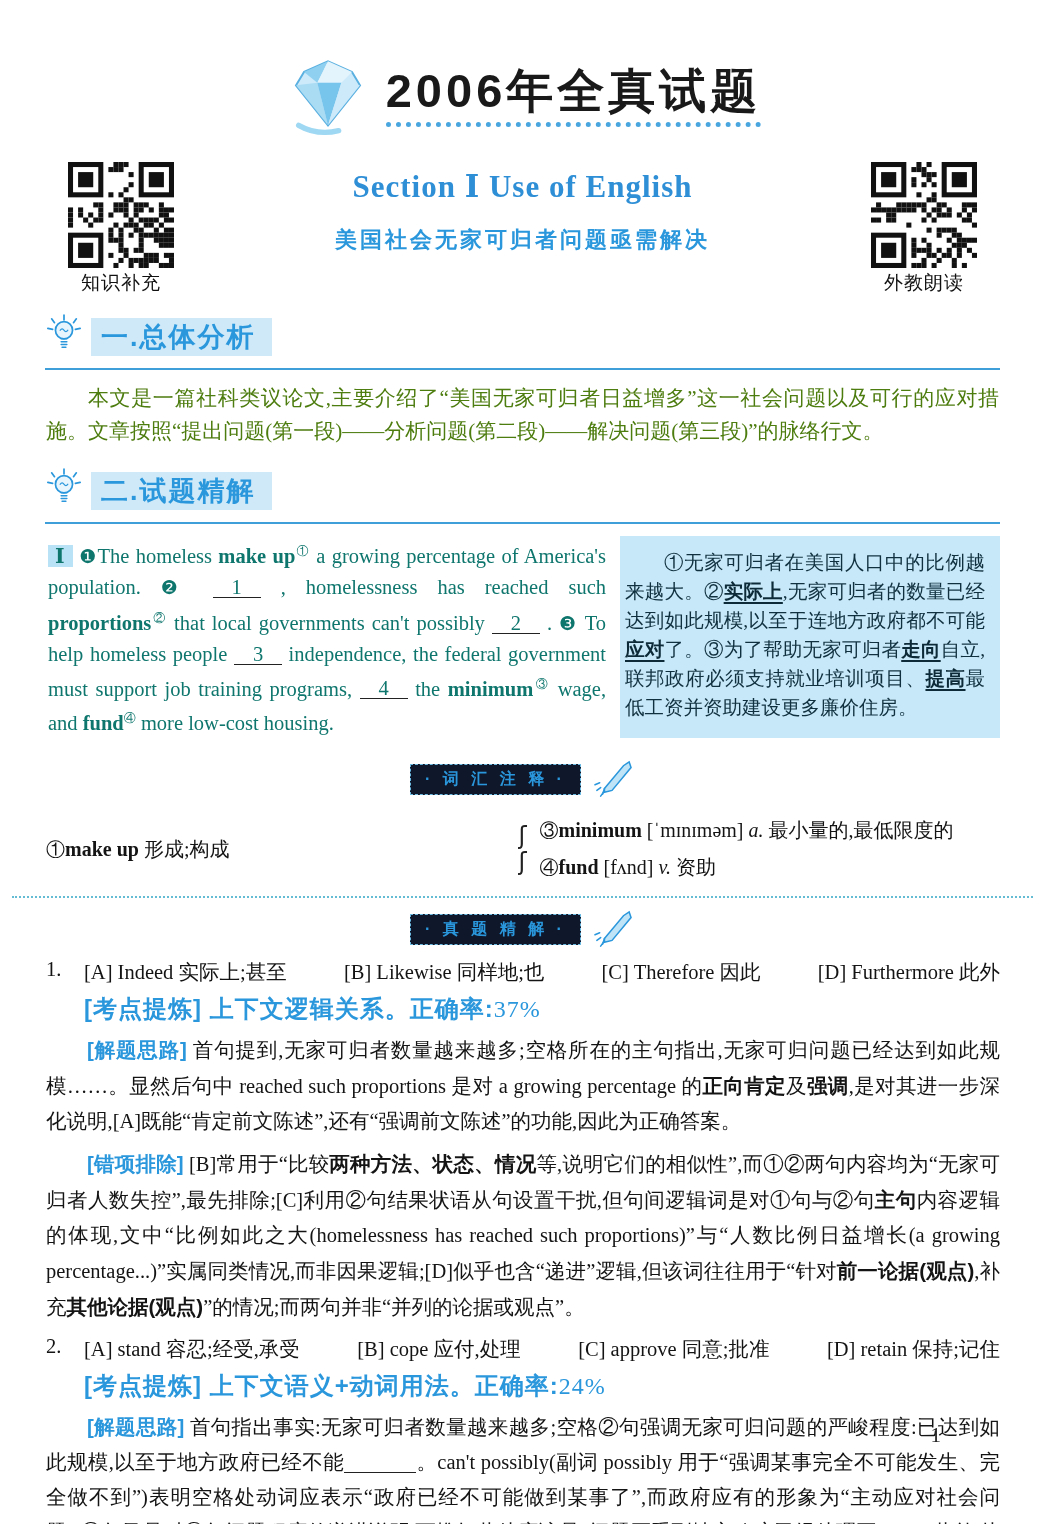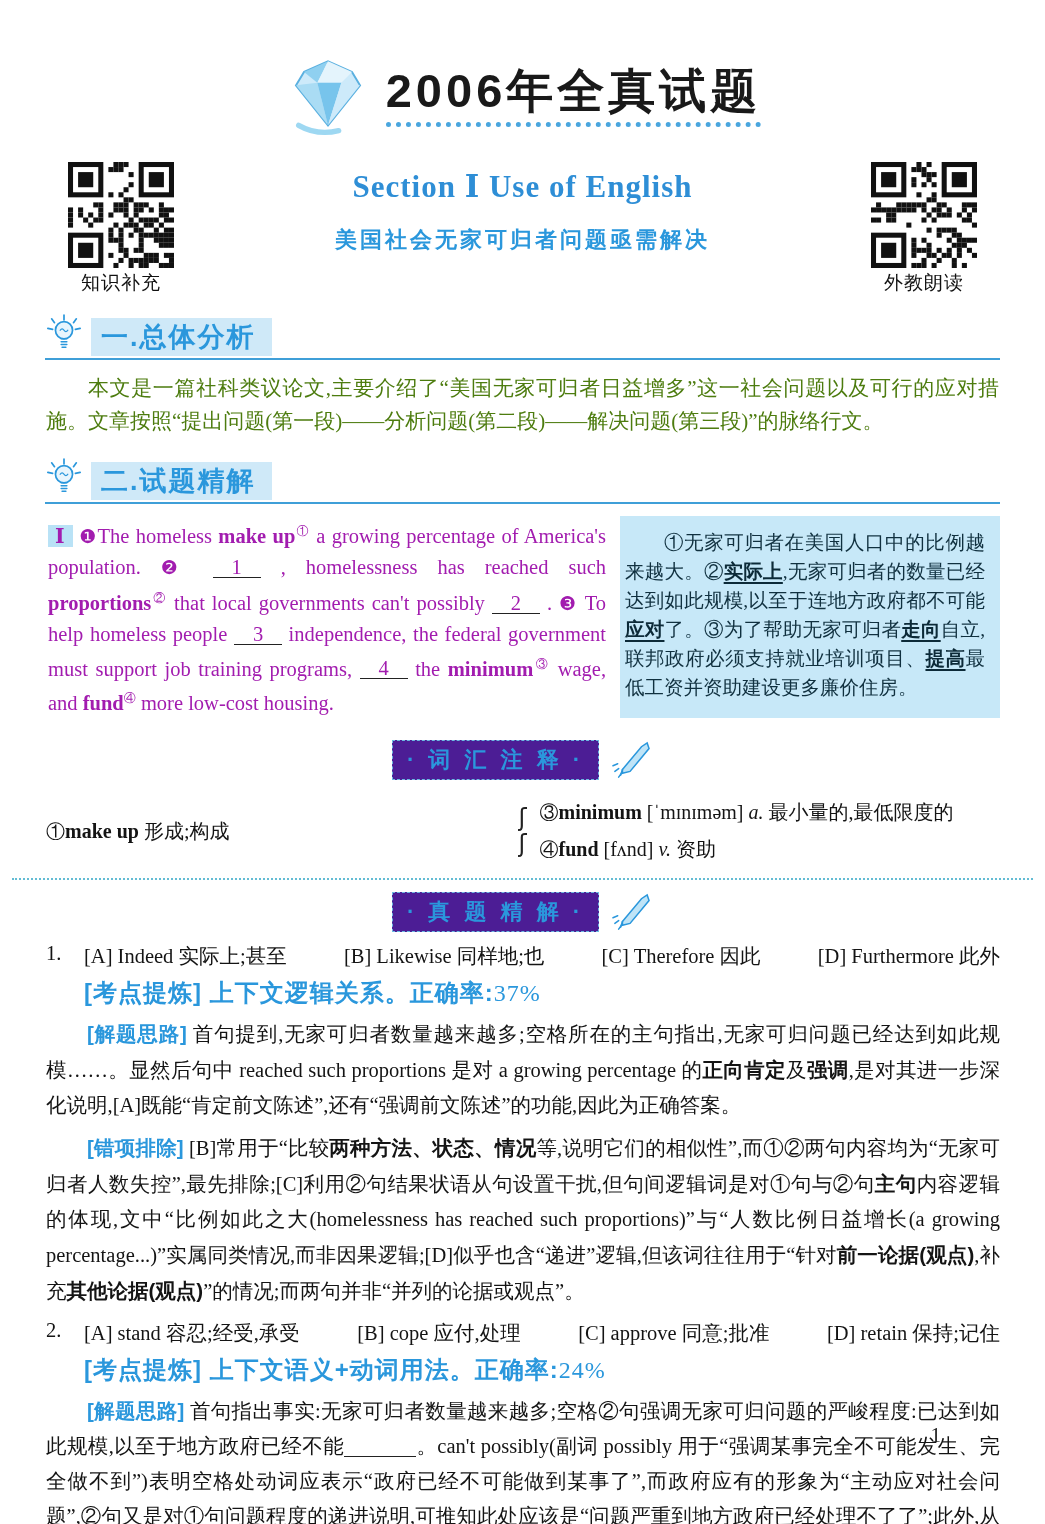--- a/index.html
+++ b/index.html
@@ -35,7 +35,7 @@
   }
   
   .sec-header { margin:18px 45px 0 45px; display:flex; align-items:flex-end; gap:8px;
-    border-bottom:2px solid #3f9fd8; padding-bottom:2px; }
+    border-bottom:2px solid #3f9fd8; padding-bottom:12px; }
   .sec-header.second { margin-top:20px; }
   .bulb { width:38px; height:42px; flex:0 0 auto; }
   .sec-heading {

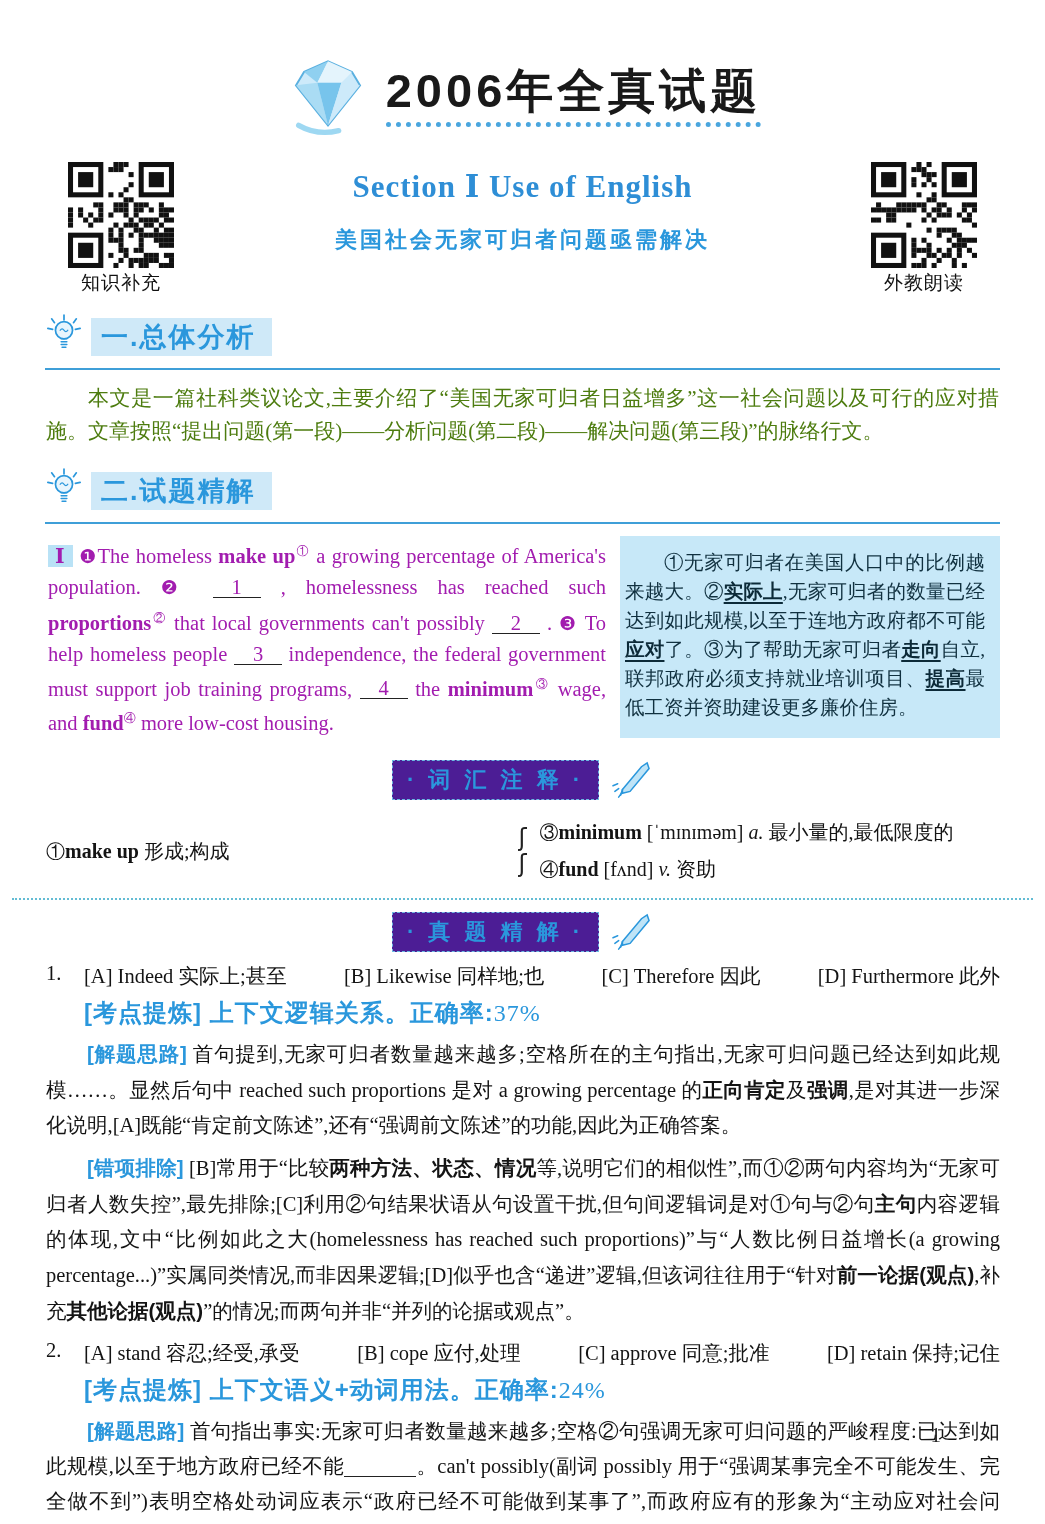--- a/index.html
+++ b/index.html
@@ -50,7 +50,7 @@
   
   .passage-row { margin:12px 45px 0 48px; display:flex; gap:14px; }
   .passage {
-    flex:1; font-size:20.5px; line-height:30px; text-align:justify; color:#a21caf;
+    flex:1; font-size:20.5px; line-height:30px; text-align:justify; color:#0f766e;
     font-family:"Liberation Serif","DejaVu Serif",serif;
   }
   .passage b { font-family:"Liberation Serif","DejaVu Serif",serif; }

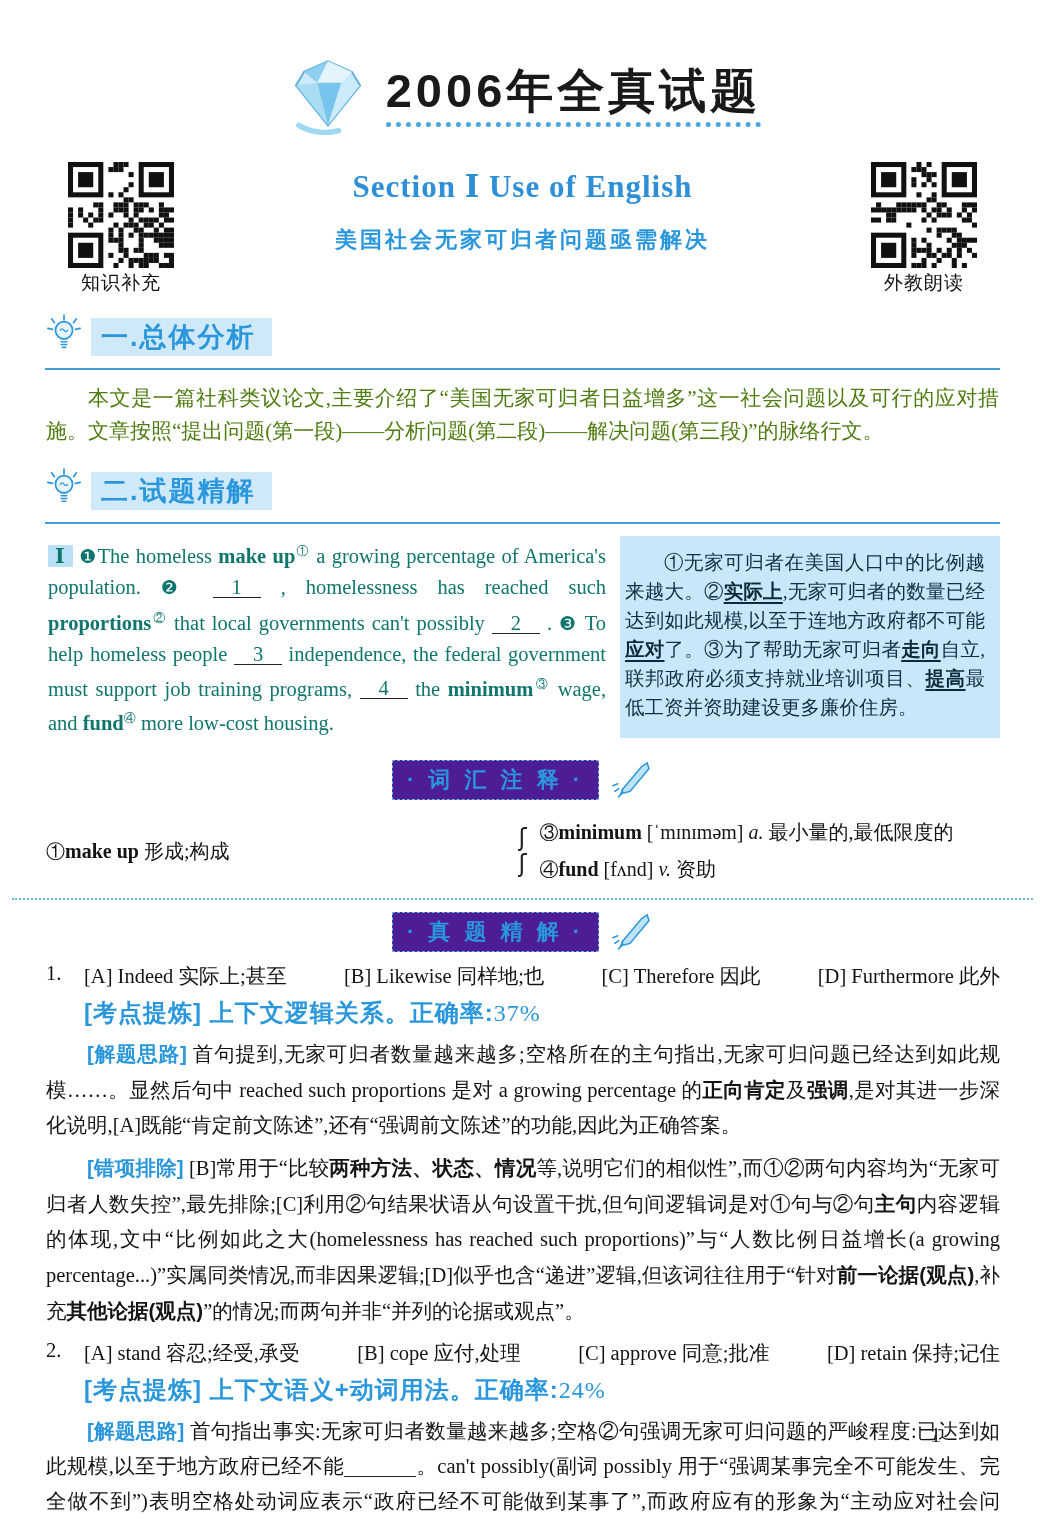--- a/index.html
+++ b/index.html
@@ -73,8 +73,8 @@
   .badge-row { display:flex; justify-content:center; align-items:center; gap:10px; margin-top:22px; }
   .badge {
     font-family:"Liberation Sans","DejaVu Sans",sans-serif; font-weight:bold;
-    font-size:22px; color:#2a97dc; letter-spacing:4px;
-    border:1.6px dashed #6cb9e2; background:#4c1d95; padding:4px 14px;
+    font-size:16px; color:#2a97dc; letter-spacing:4px;
+    border:1.6px dashed #6cb9e2; background:#0f172a; padding:4px 14px;
   }
   .pen { width:44px; height:38px; }
   

